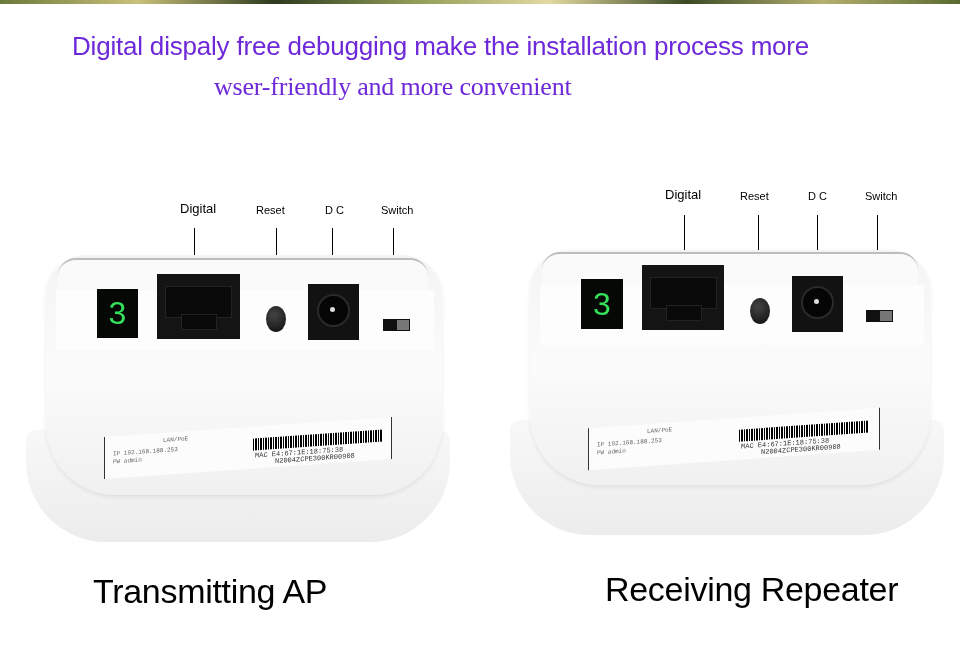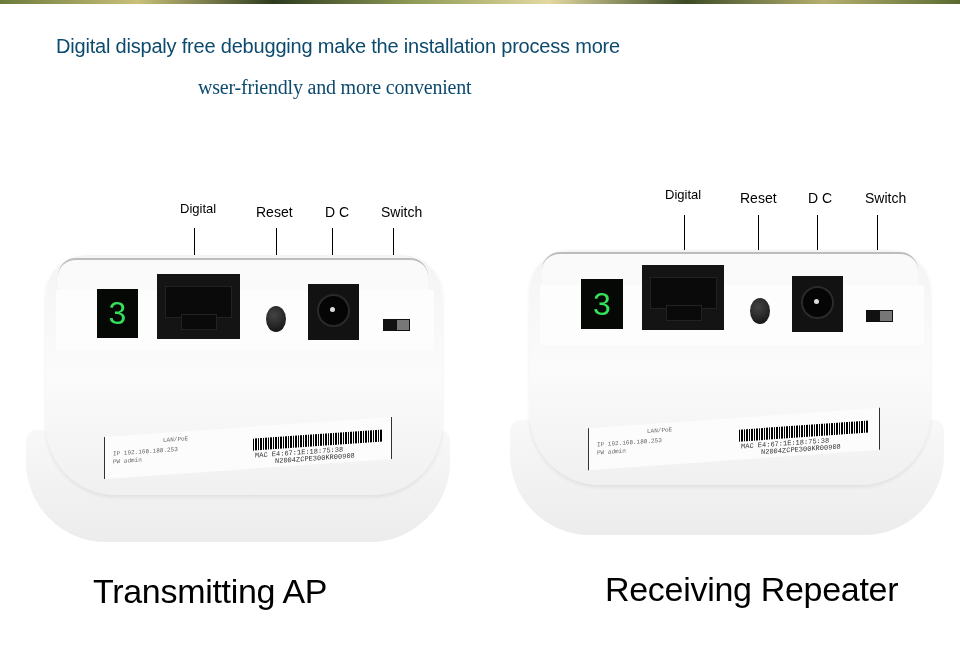--- a/index.html
+++ b/index.html
@@ -5,7 +5,7 @@
   html,body{margin:0;padding:0;}
   body{width:960px;height:658px;position:relative;overflow:hidden;background:#ffffff;font-family:"Liberation Sans",sans-serif;}
   .topstrip{position:absolute;left:0;top:0;width:960px;height:4px;background:linear-gradient(90deg,#6b7a3a,#c9c07a,#2d3a1e,#8e9a55,#e3d9a0,#3b4a25,#b5b070,#5a6a30);}
-  .headline{position:absolute;color:#0c4a6e;font-size:20px;line-height:30px;white-space:nowrap;letter-spacing:-0.2px;}
+  .headline{position:absolute;color:#6d28d9;font-size:26px;line-height:30px;white-space:nowrap;letter-spacing:-0.2px;margin-left:16px;}
   .h1{left:56px;top:31px;}
   .h2{left:198px;top:72px;font-family:Liberation Serif, serif;}
   .caption{position:absolute;color:#000;font-size:34px;line-height:38px;white-space:nowrap;letter-spacing:-0.3px;}

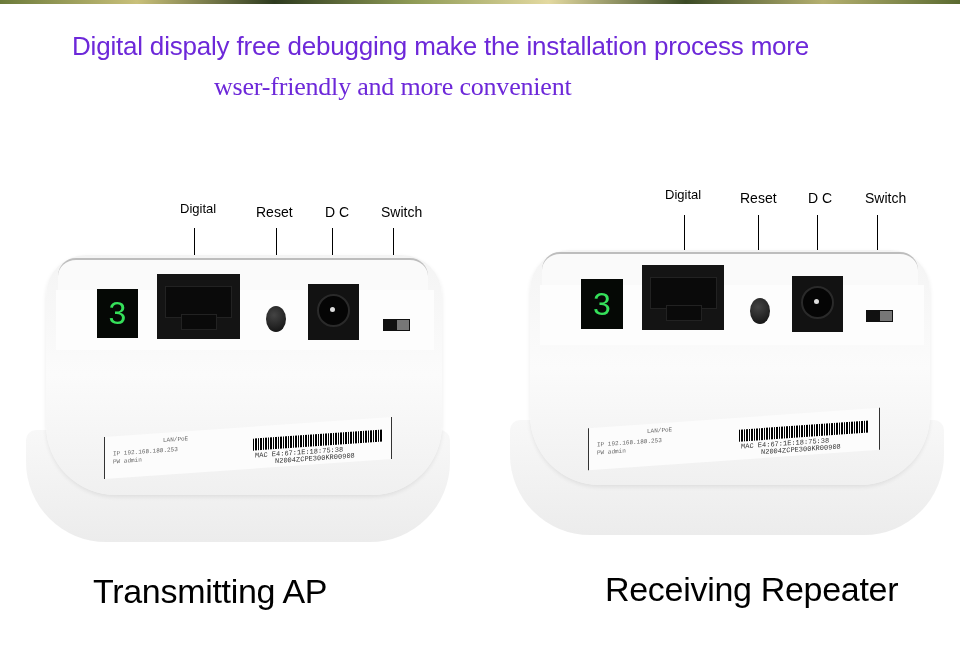--- a/index.html
+++ b/index.html
@@ -12,7 +12,7 @@
   .cap-left{left:93px;top:572px;}
   .cap-right{left:605px;top:570px;}
   .device{position:absolute;}
-  .lbl{position:absolute;font-size:14px;color:#000;white-space:nowrap;}
+  .lbl{position:absolute;font-size:11px;color:#000;white-space:nowrap;}
   .lbl.big{font-size:13px;}
   .leader{position:absolute;width:1px;background:#000;}
   .outer{position:absolute;border-radius:40px 40px 70px 70px;background:linear-gradient(180deg,#f4f4f4 0%,#fbfbfb 50%,#f0f0f0 100%);box-shadow:0 2px 4px rgba(0,0,0,0.08);}

